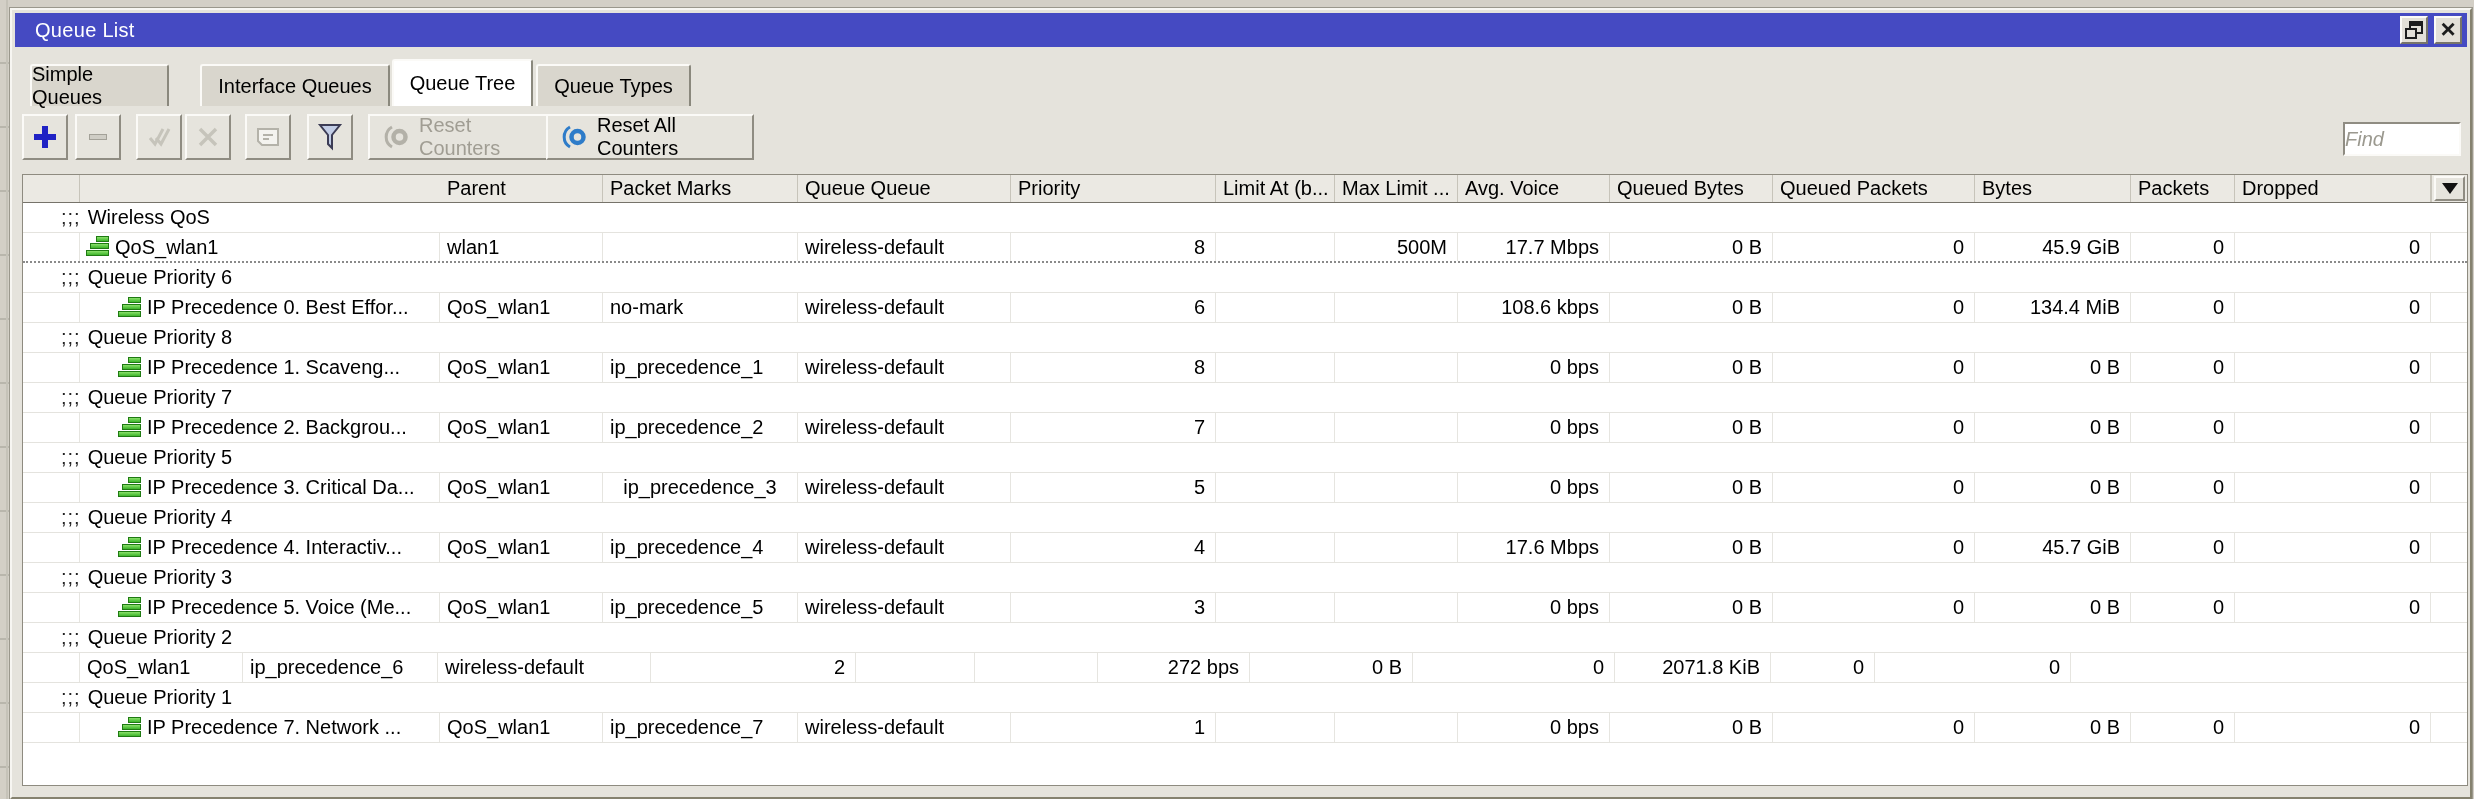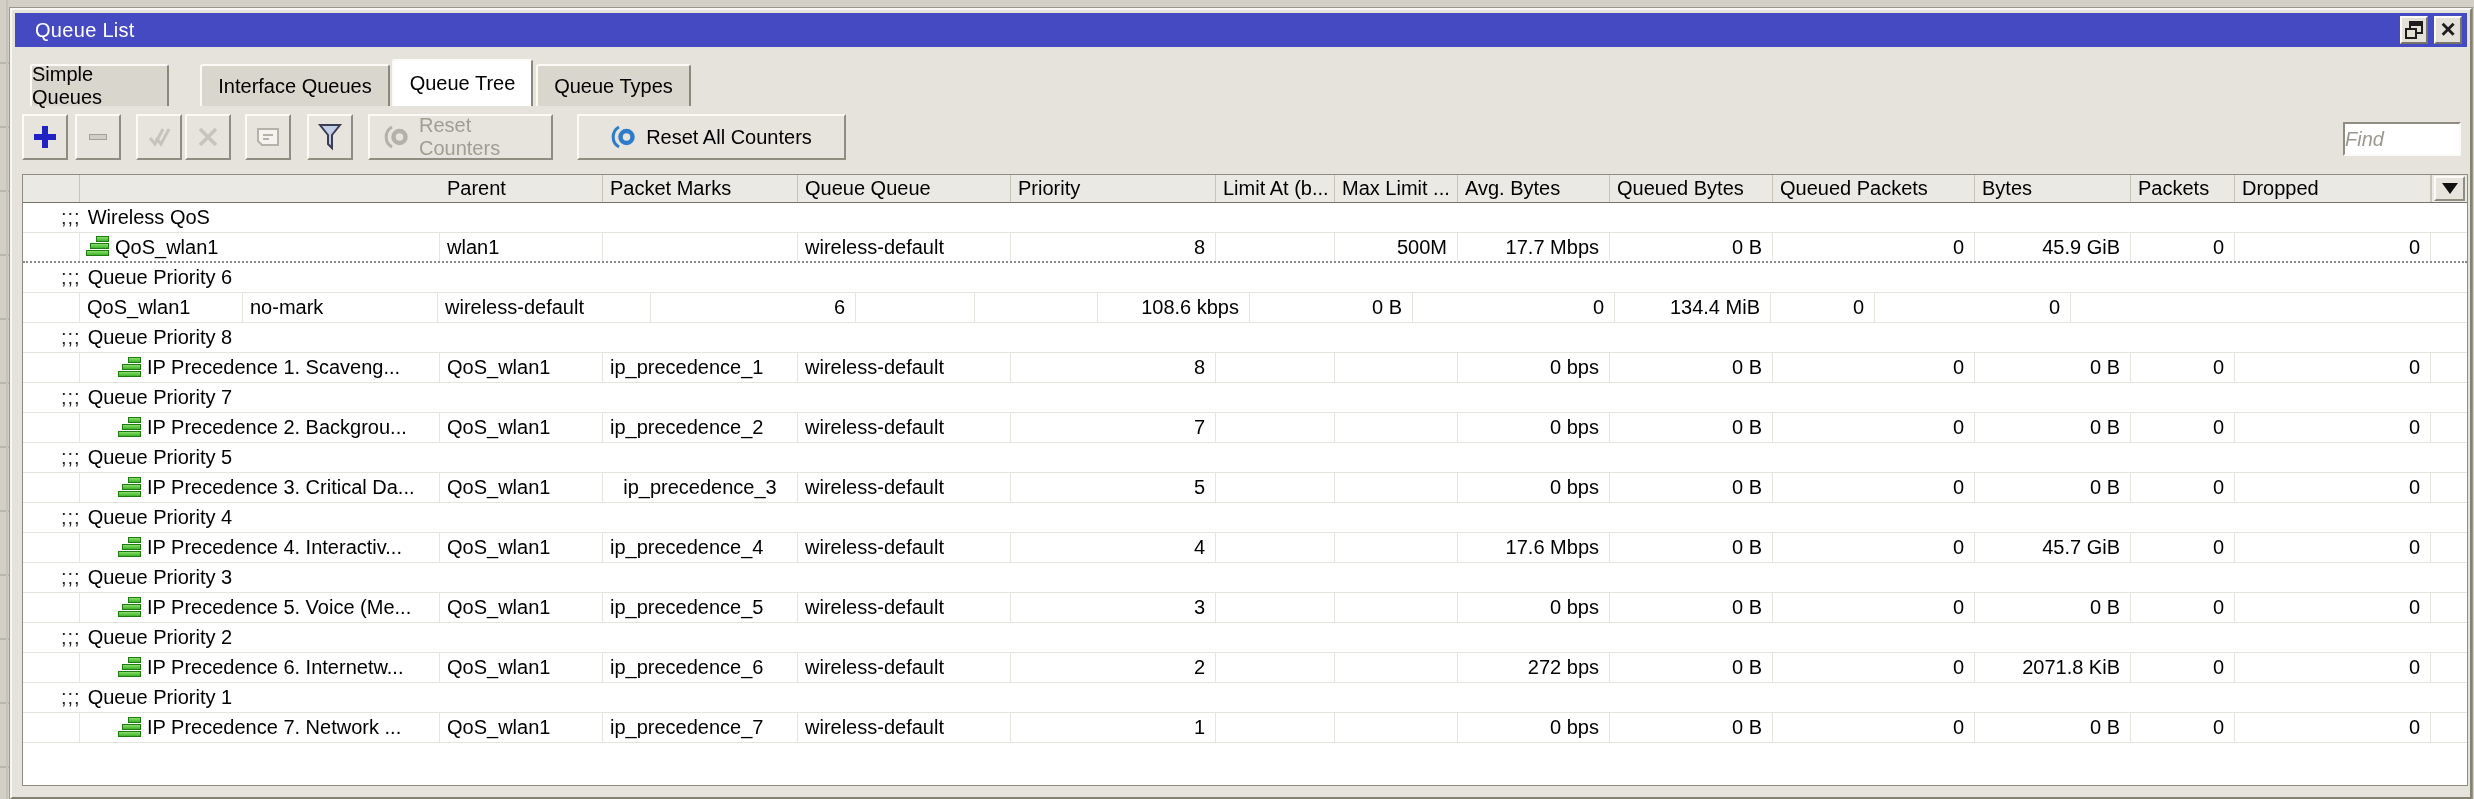--- a/index.html
+++ b/index.html
@@ -172,7 +172,7 @@
       </span>
       <span>Reset Counters</span>
     </div>
-    <div class="txt-btn" style="left:565px; width:269px">
+    <div class="txt-btn" style="left:534px; width:208px">
       <span>
         <svg width="26" height="26" viewBox="0 0 26 26" fill="none">
           <path d="M8 3 A 11.5 11.5 0 0 0 8 23" stroke="#2e7cc9" stroke-width="3"></path>

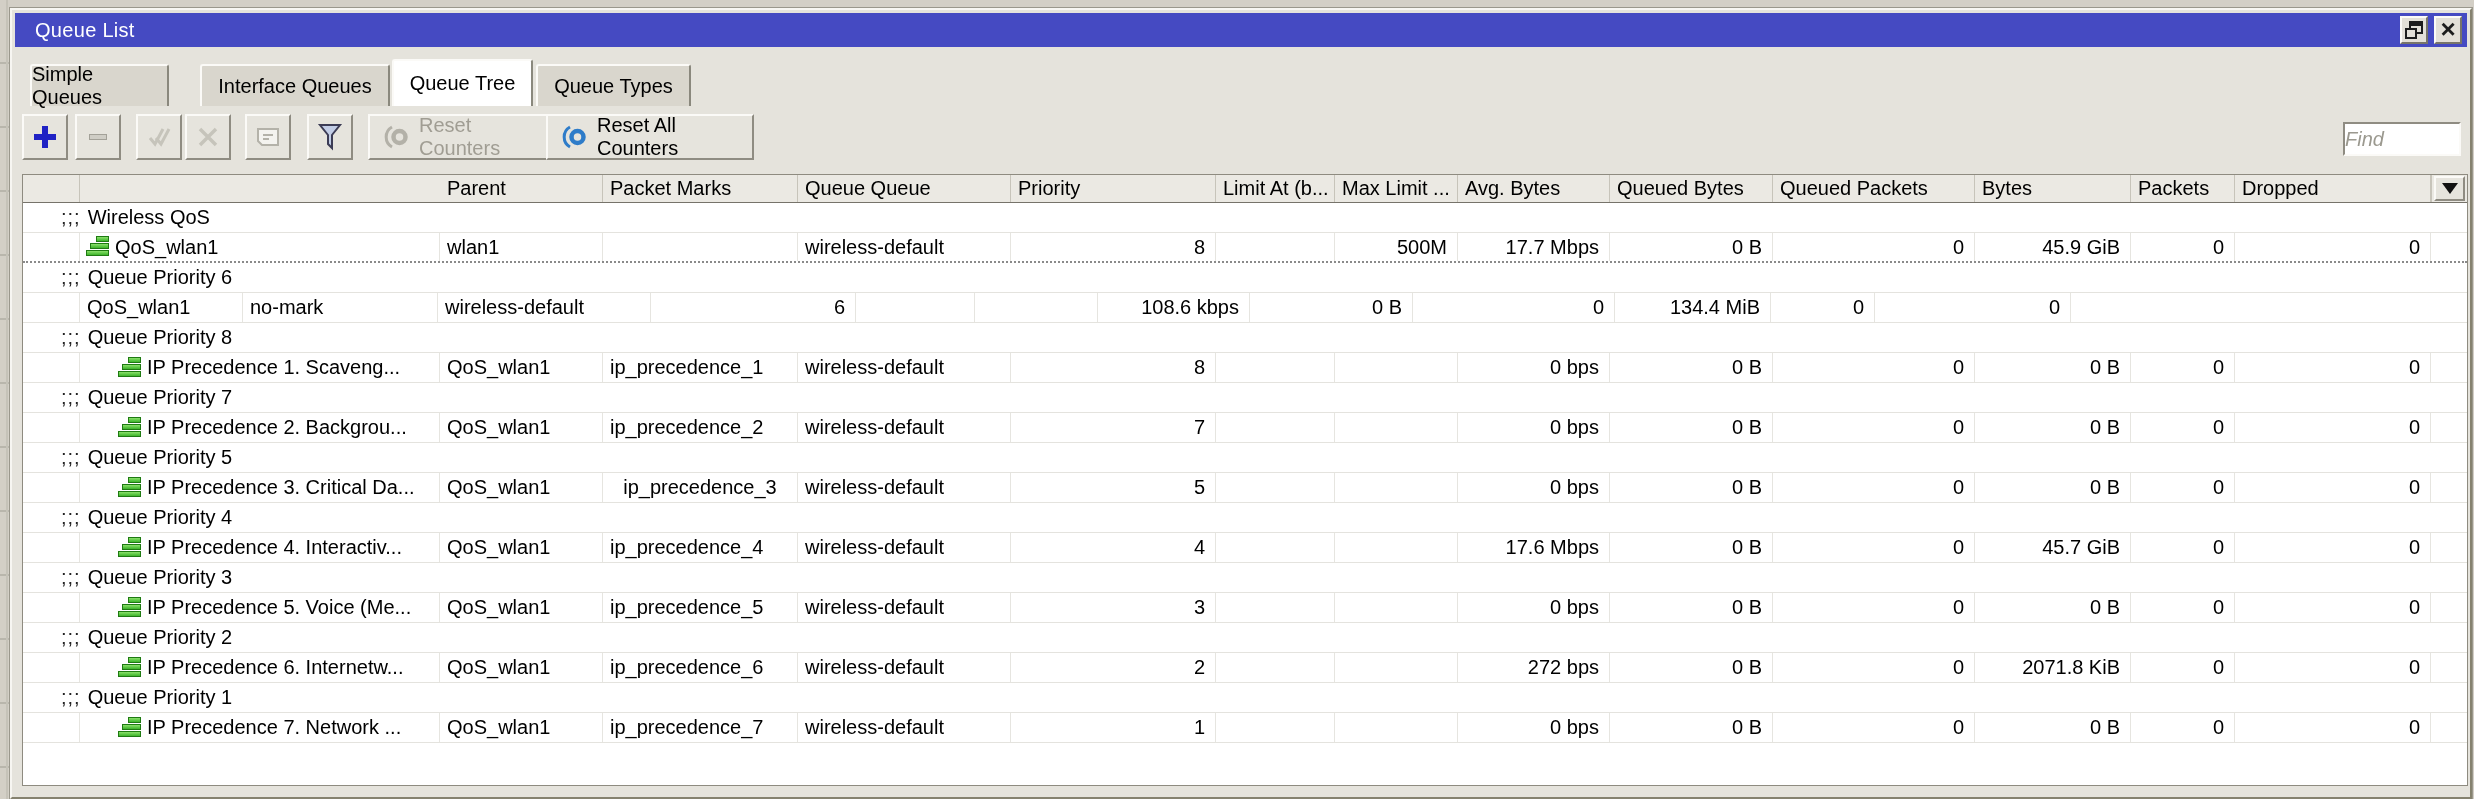--- a/index.html
+++ b/index.html
@@ -212,7 +212,7 @@
           <span>Max Limit ...</span>
         </div>
         <div class="hcell" style="width: 152px; flex: 0 0 152px;">
-          <span>Avg. Bytes</span>
+          <span>Avg. Voice</span>
         </div>
         <div class="hcell" style="width: 163px; flex: 0 0 163px;">
           <span>Queued Bytes</span>

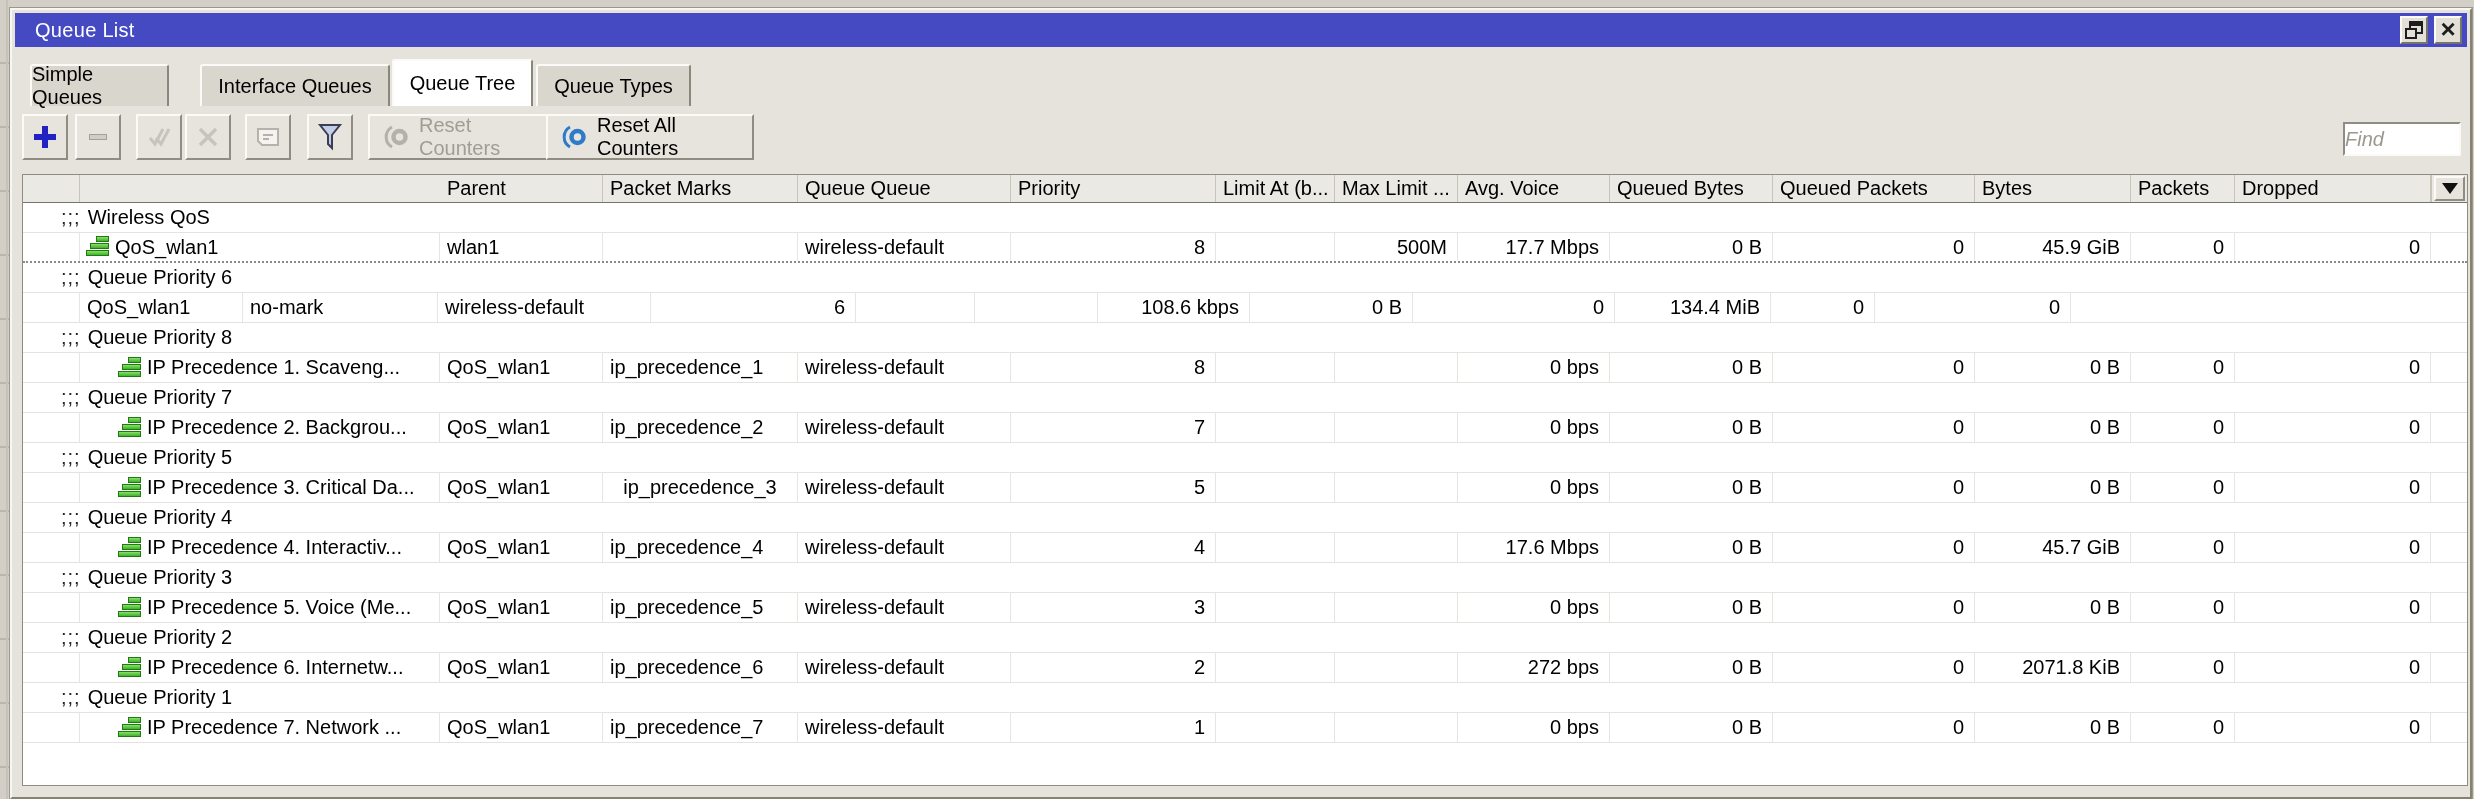--- a/index.html
+++ b/index.html
@@ -297,6 +297,14 @@
         </div>
         <div class="row item">
           <div class="cell" style="width: 57px; flex: 0 0 57px;"></div>
+          <div class="cell name-cell" style="width: 360px; flex: 0 0 360px;">
+            <span class="qicon ind2">
+              <i></i>
+              <i></i>
+              <i></i>
+            </span>
+            <span>IP Precedence 0. Best Effor...</span>
+          </div>
           <div class="cell" style="width: 163px; flex: 0 0 163px;">
             <span>QoS_wlan1</span>
           </div>

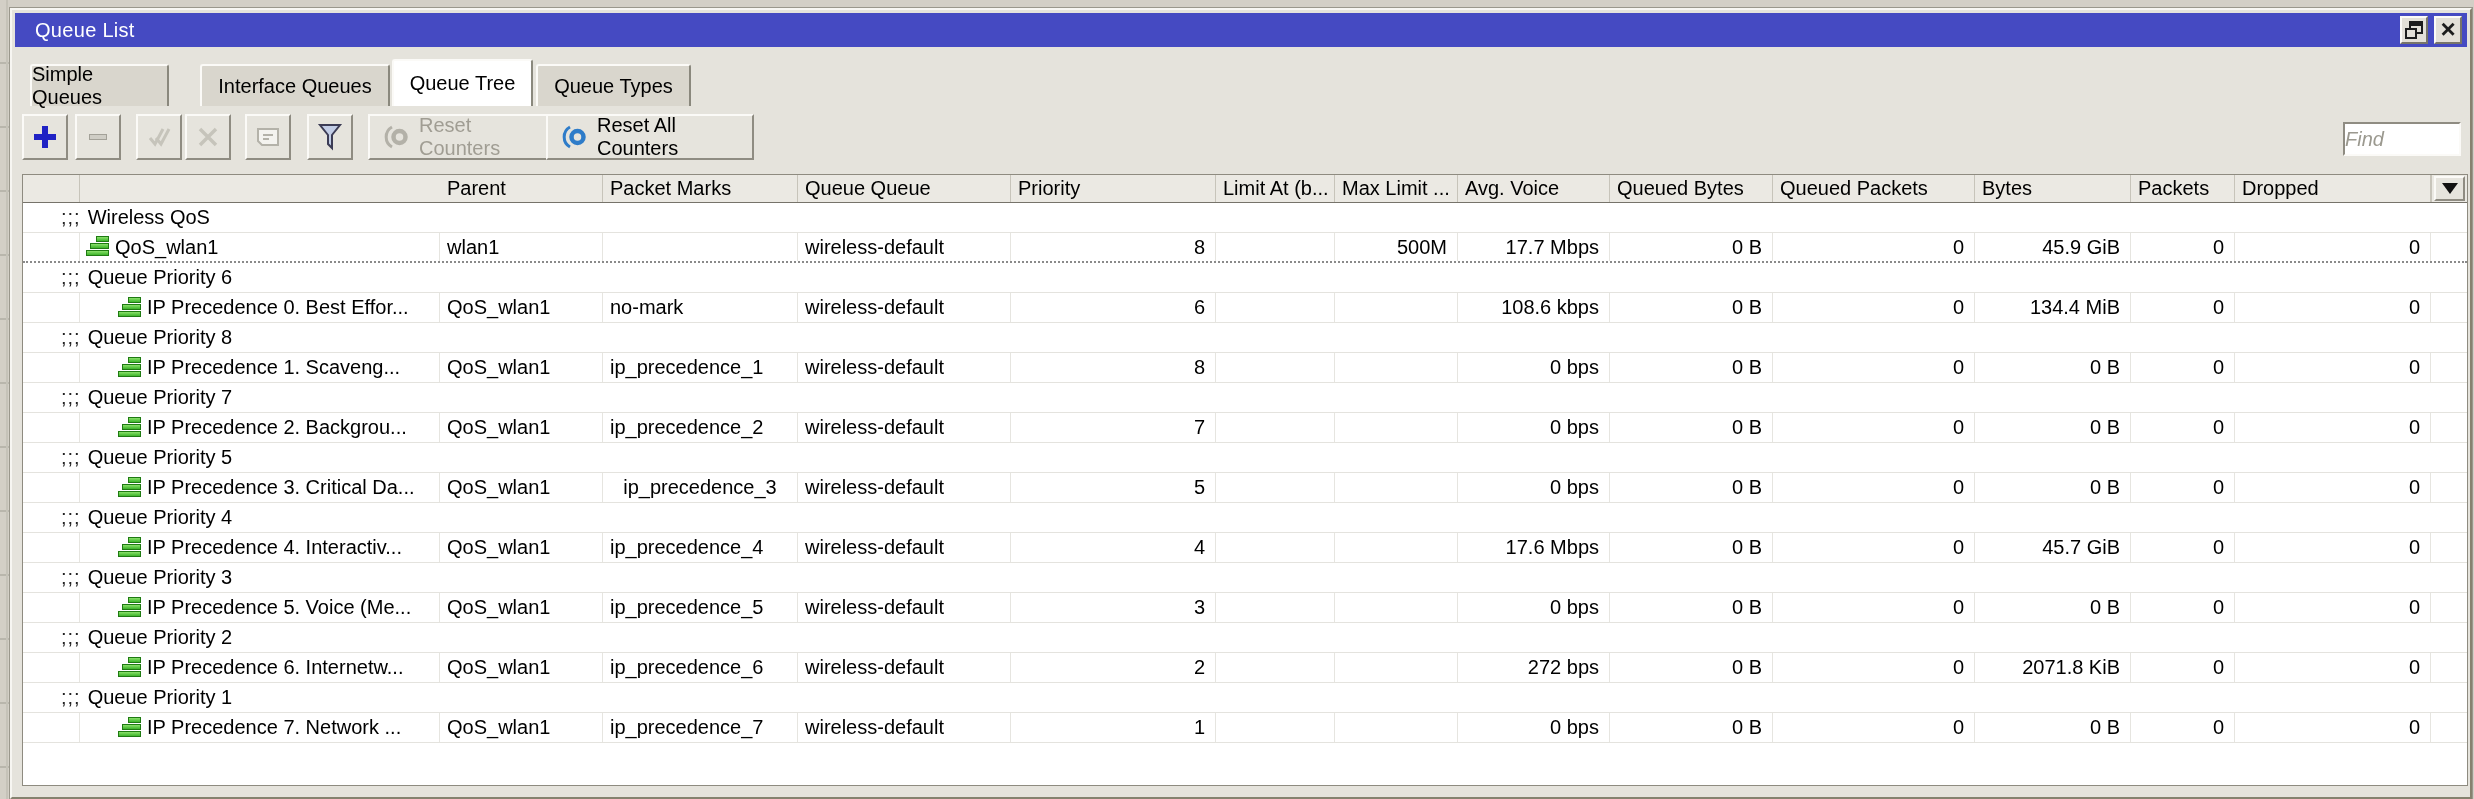--- a/index.html
+++ b/index.html
@@ -615,65 +615,57 @@
         </div>
         <div class="row item">
           <div class="cell" style="width: 57px; flex: 0 0 57px;"></div>
+          <div class="cell" style="width: 163px; flex: 0 0 163px;">
+            <span>QoS_wlan1</span>
+          </div>
+          <div class="cell" style="width: 195px; flex: 0 0 195px;">
+            <span>ip_precedence_6</span>
+          </div>
+          <div class="cell" style="width: 213px; flex: 0 0 213px;">
+            <span>wireless-default</span>
+          </div>
+          <div class="cell r" style="width: 205px; flex: 0 0 205px;">
+            <span>2</span>
+          </div>
+          <div class="cell r" style="width: 119px; flex: 0 0 119px;">
+            <span></span>
+          </div>
+          <div class="cell r" style="width: 123px; flex: 0 0 123px;">
+            <span></span>
+          </div>
+          <div class="cell r" style="width: 152px; flex: 0 0 152px;">
+            <span>272 bps</span>
+          </div>
+          <div class="cell r" style="width: 163px; flex: 0 0 163px;">
+            <span>0 B</span>
+          </div>
+          <div class="cell r" style="width: 202px; flex: 0 0 202px;">
+            <span>0</span>
+          </div>
+          <div class="cell r" style="width: 156px; flex: 0 0 156px;">
+            <span>2071.8 KiB</span>
+          </div>
+          <div class="cell r" style="width: 104px; flex: 0 0 104px;">
+            <span>0</span>
+          </div>
+          <div class="cell r" style="width: 196px; flex: 0 0 196px;">
+            <span>0</span>
+          </div>
+        </div>
+        <div class="row comment">
+          <div class="ccell">
+            <span class="comment-marker">;;;</span>
+            <span>Queue Priority 1</span>
+          </div>
+        </div>
+        <div class="row item">
+          <div class="cell" style="width: 57px; flex: 0 0 57px;"></div>
           <div class="cell name-cell" style="width: 360px; flex: 0 0 360px;">
             <span class="qicon ind2">
               <i></i>
               <i></i>
               <i></i>
             </span>
-            <span>IP Precedence 6. Internetw...</span>
-          </div>
-          <div class="cell" style="width: 163px; flex: 0 0 163px;">
-            <span>QoS_wlan1</span>
-          </div>
-          <div class="cell" style="width: 195px; flex: 0 0 195px;">
-            <span>ip_precedence_6</span>
-          </div>
-          <div class="cell" style="width: 213px; flex: 0 0 213px;">
-            <span>wireless-default</span>
-          </div>
-          <div class="cell r" style="width: 205px; flex: 0 0 205px;">
-            <span>2</span>
-          </div>
-          <div class="cell r" style="width: 119px; flex: 0 0 119px;">
-            <span></span>
-          </div>
-          <div class="cell r" style="width: 123px; flex: 0 0 123px;">
-            <span></span>
-          </div>
-          <div class="cell r" style="width: 152px; flex: 0 0 152px;">
-            <span>272 bps</span>
-          </div>
-          <div class="cell r" style="width: 163px; flex: 0 0 163px;">
-            <span>0 B</span>
-          </div>
-          <div class="cell r" style="width: 202px; flex: 0 0 202px;">
-            <span>0</span>
-          </div>
-          <div class="cell r" style="width: 156px; flex: 0 0 156px;">
-            <span>2071.8 KiB</span>
-          </div>
-          <div class="cell r" style="width: 104px; flex: 0 0 104px;">
-            <span>0</span>
-          </div>
-          <div class="cell r" style="width: 196px; flex: 0 0 196px;">
-            <span>0</span>
-          </div>
-        </div>
-        <div class="row comment">
-          <div class="ccell">
-            <span class="comment-marker">;;;</span>
-            <span>Queue Priority 1</span>
-          </div>
-        </div>
-        <div class="row item">
-          <div class="cell" style="width: 57px; flex: 0 0 57px;"></div>
-          <div class="cell name-cell" style="width: 360px; flex: 0 0 360px;">
-            <span class="qicon ind2">
-              <i></i>
-              <i></i>
-              <i></i>
-            </span>
             <span>IP Precedence 7. Network ...</span>
           </div>
           <div class="cell" style="width: 163px; flex: 0 0 163px;">

